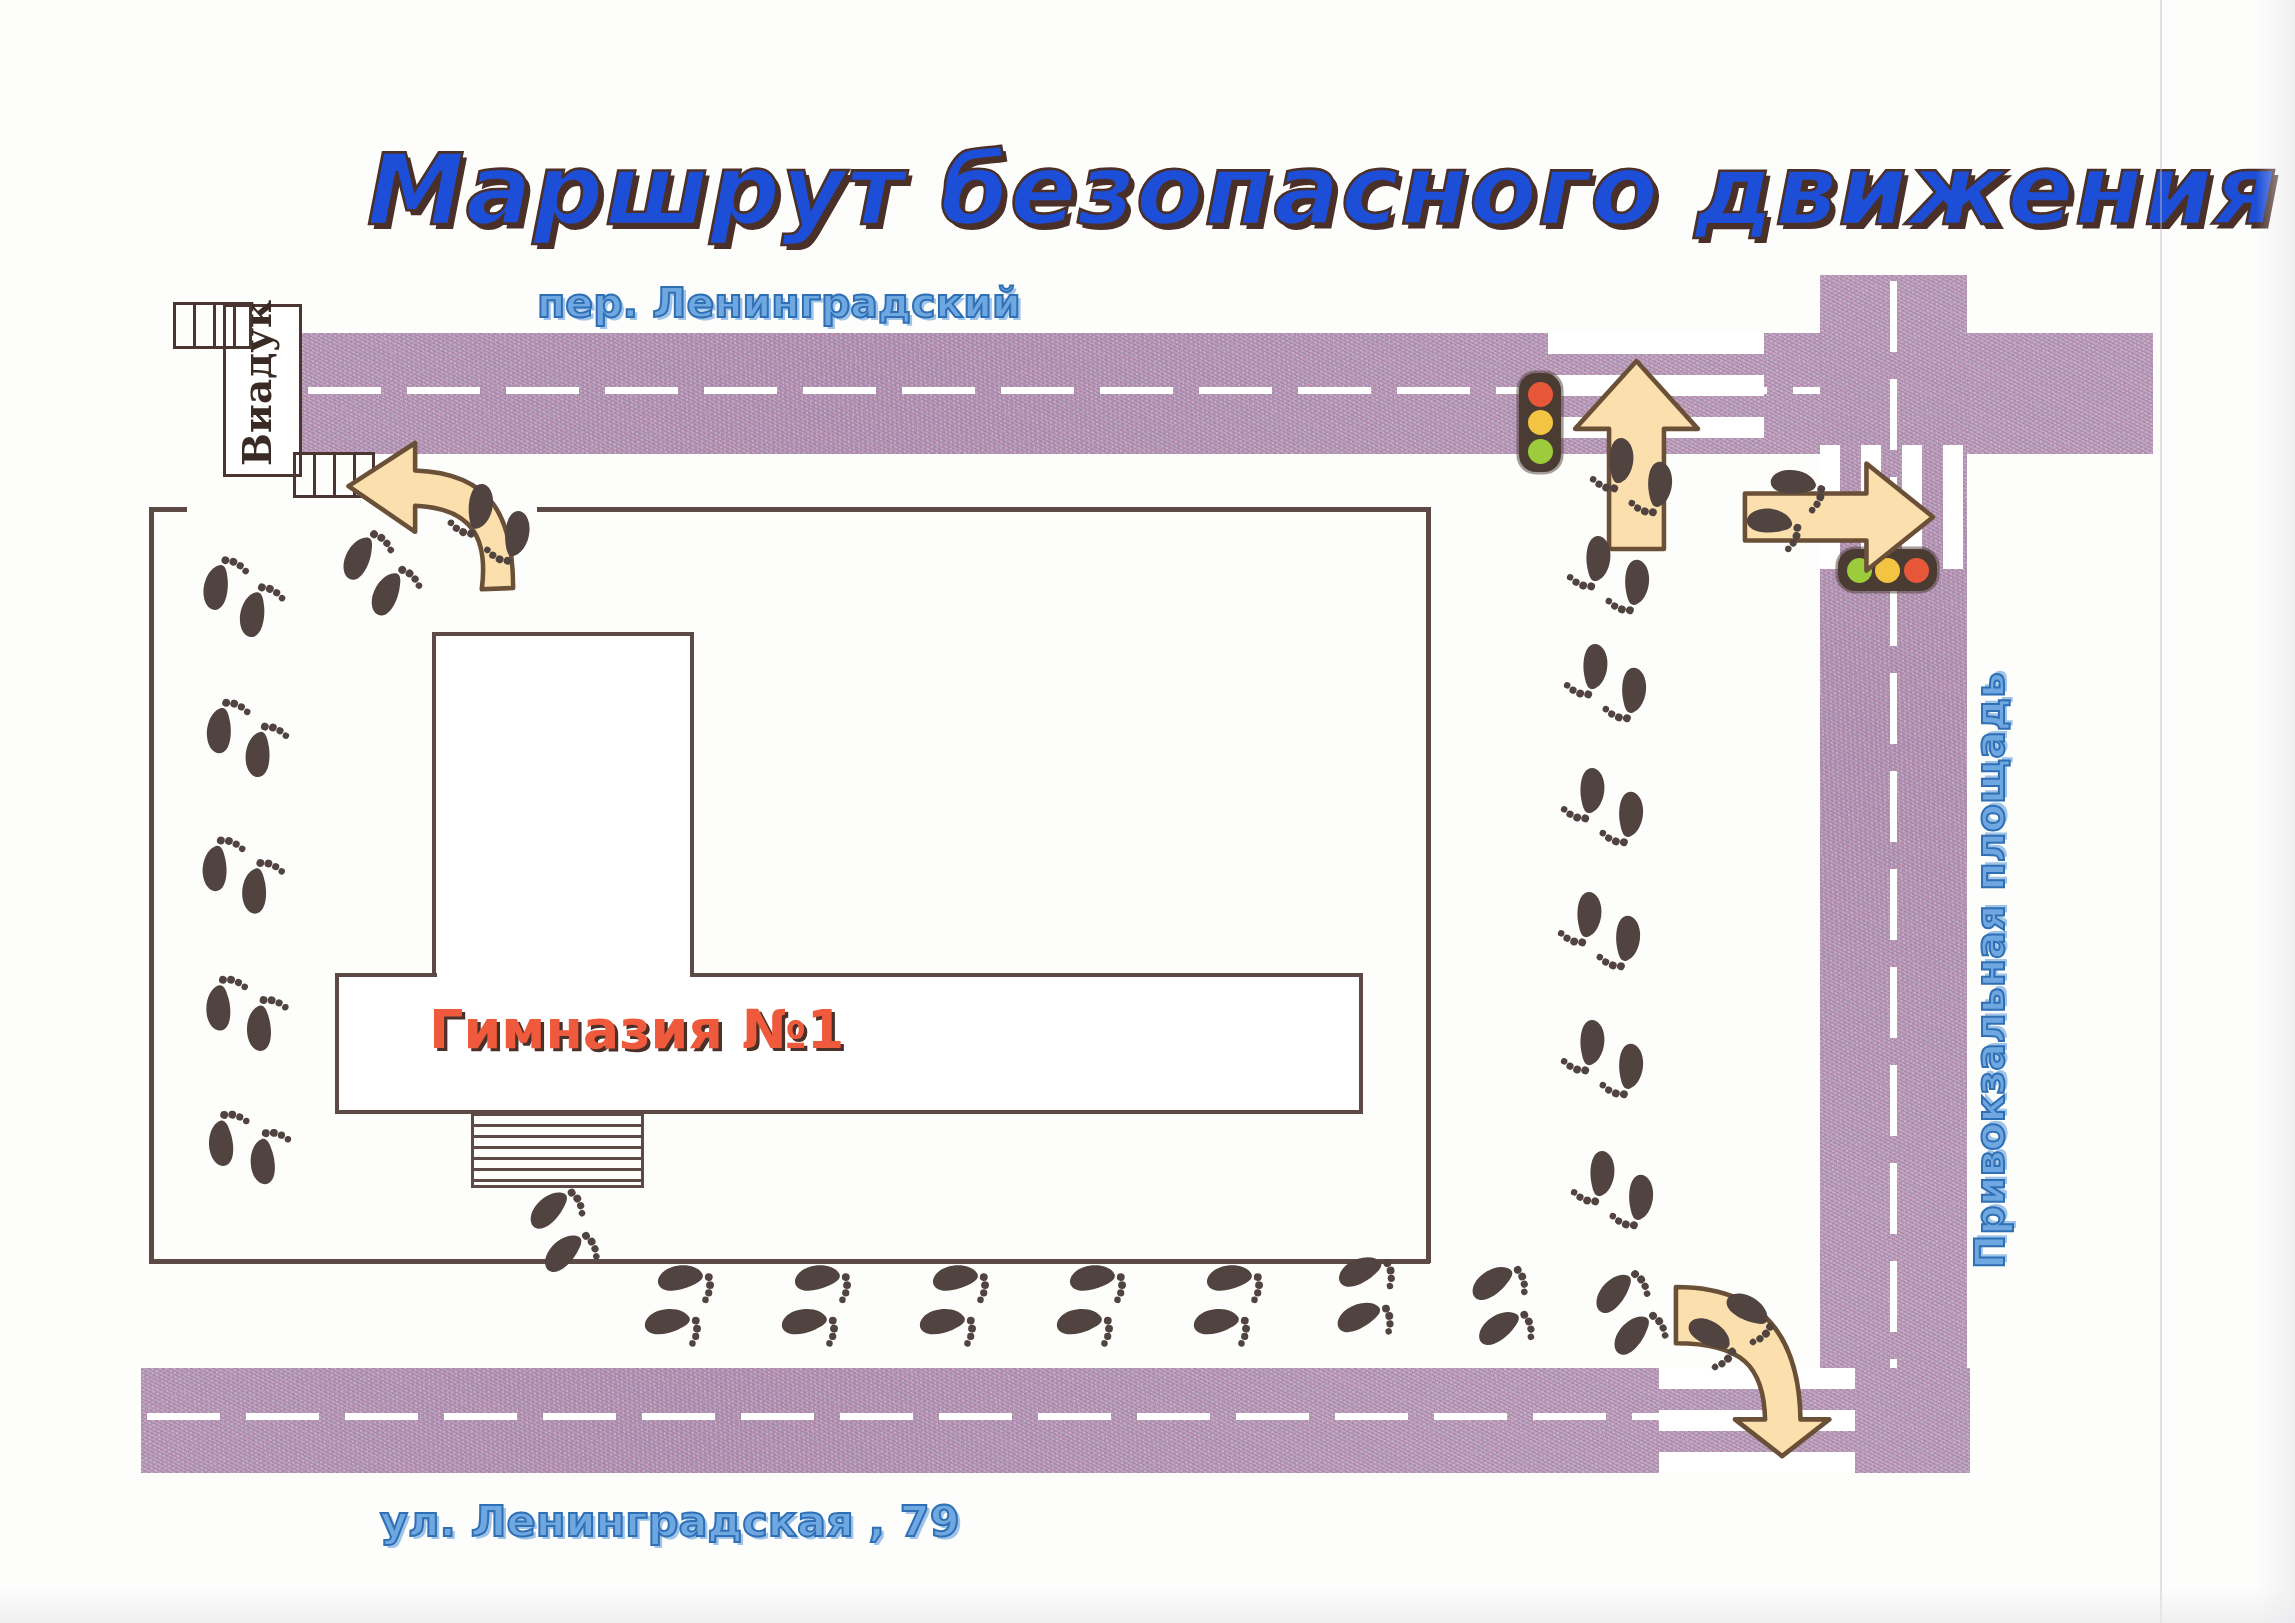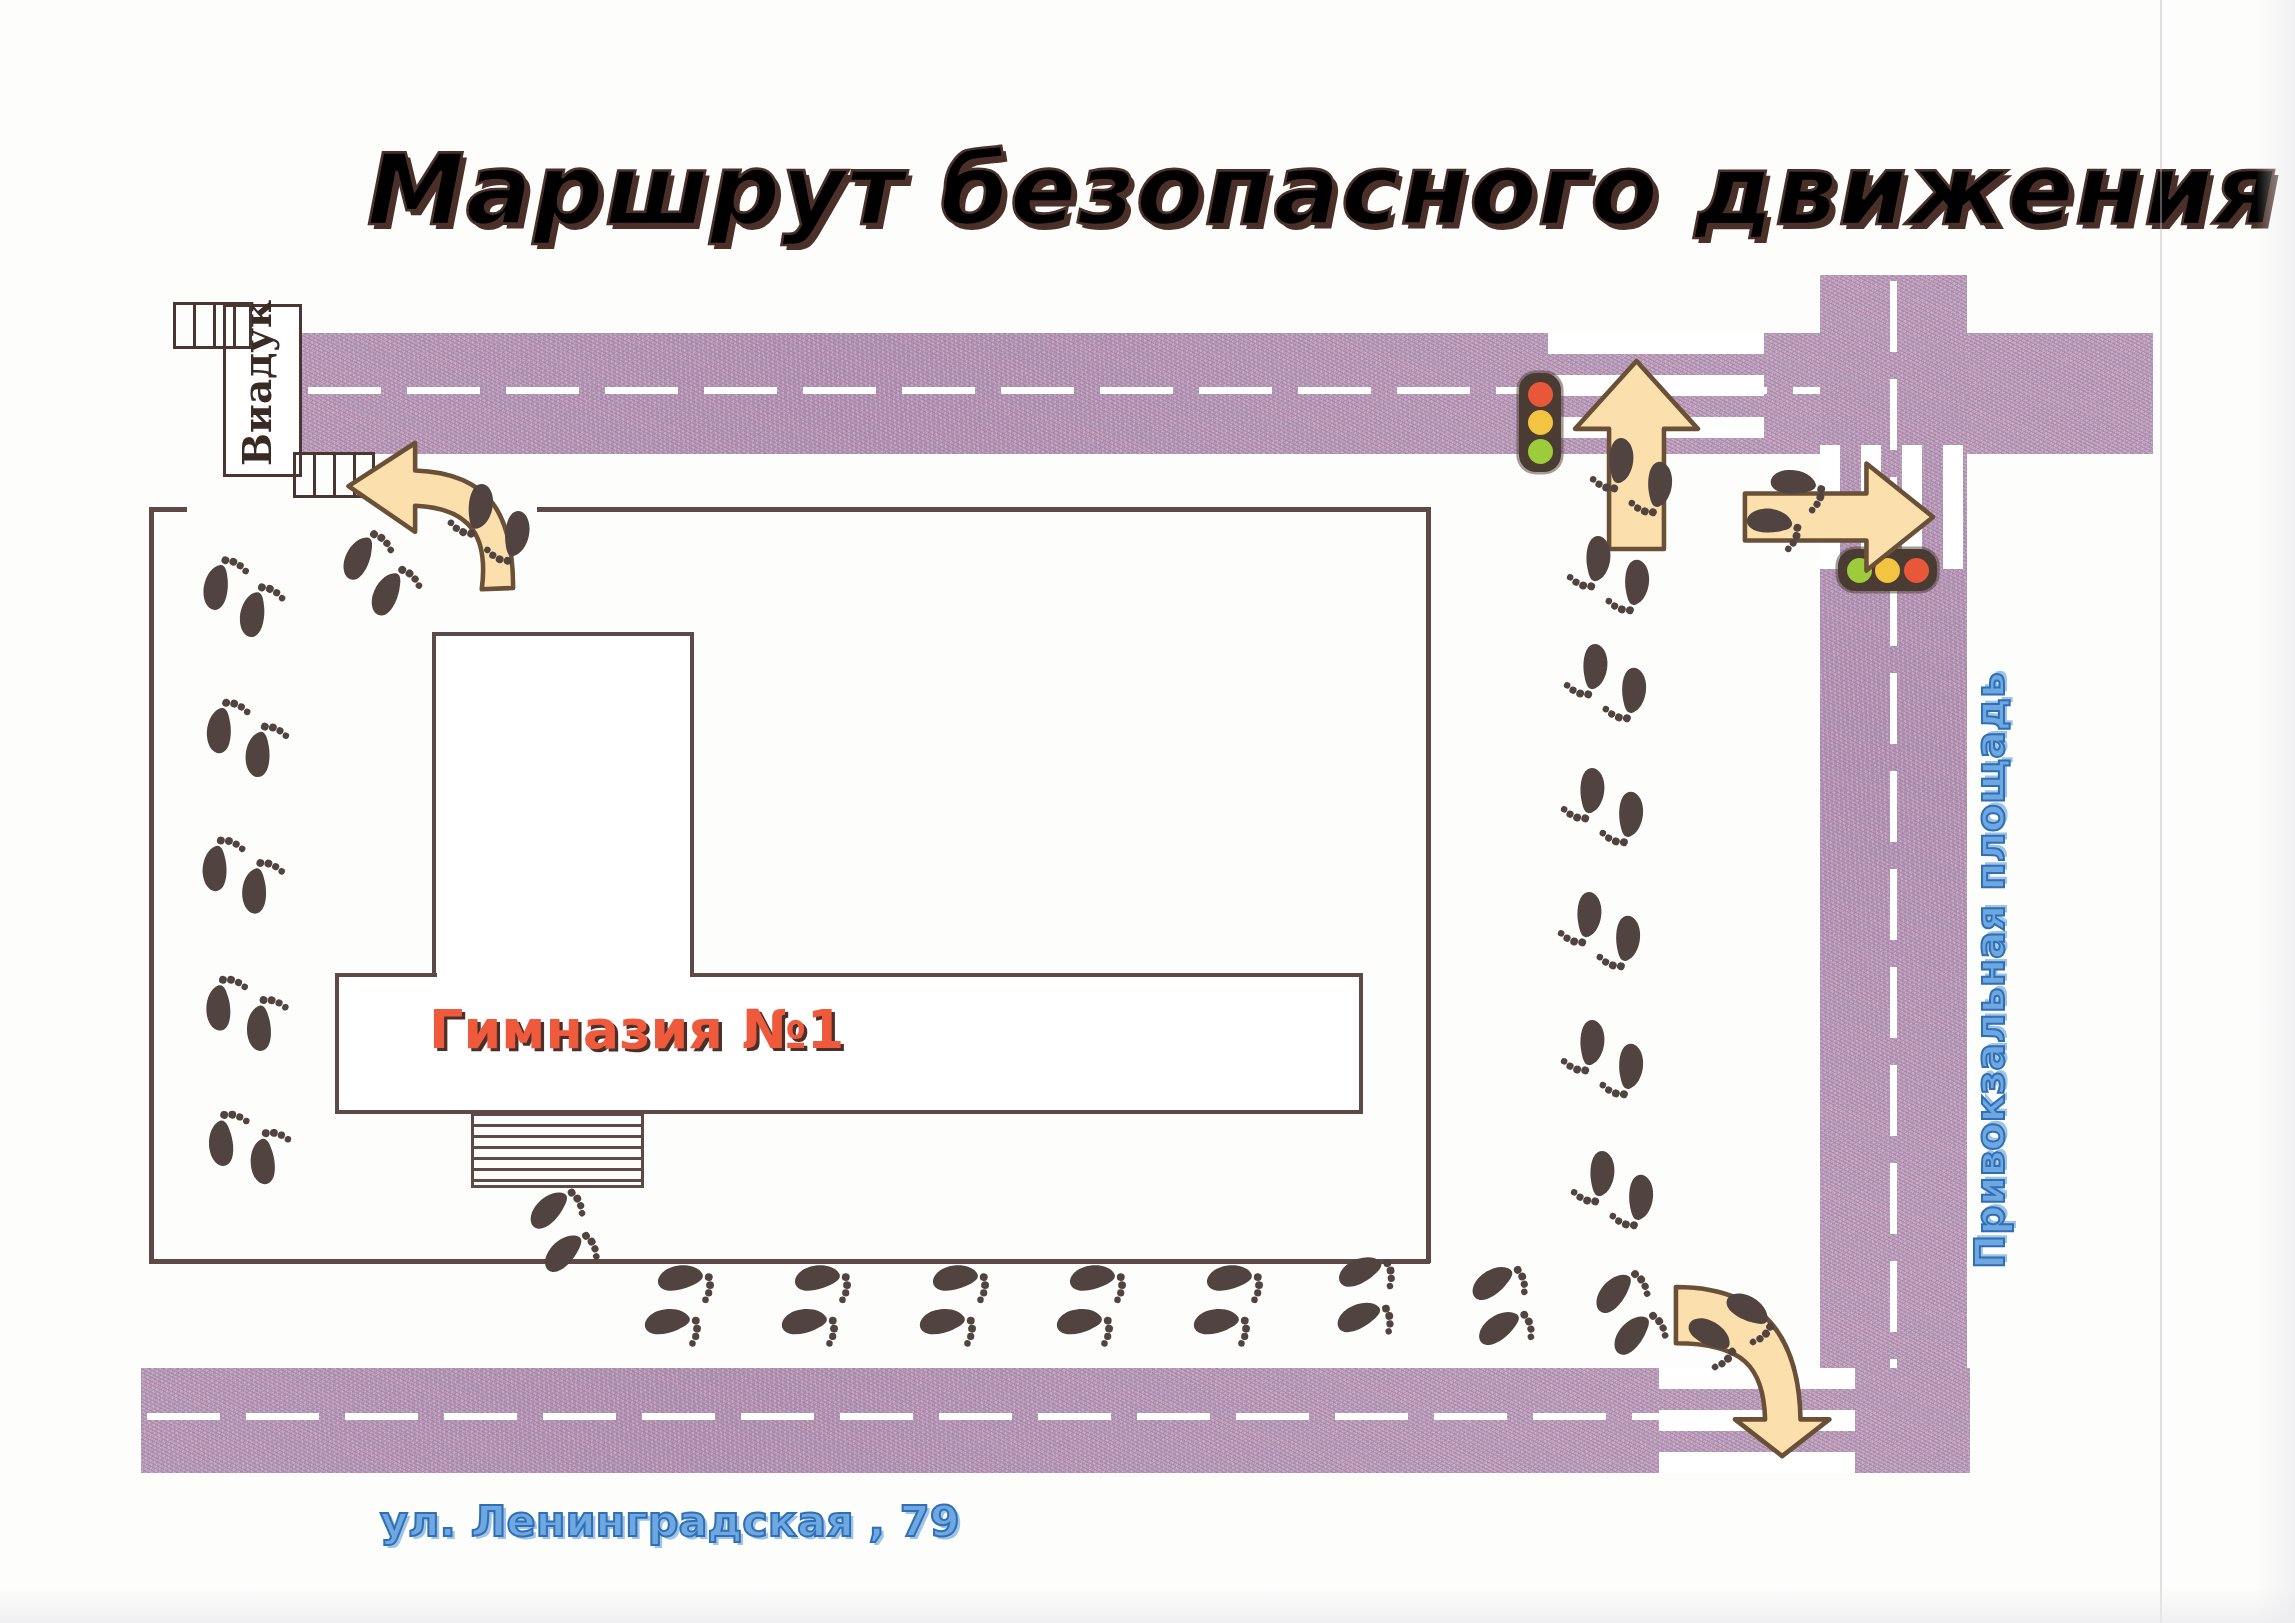--- a/index.html
+++ b/index.html
@@ -49,7 +49,7 @@
     font-weight: 700;
     font-style: italic;
     letter-spacing: 1.3px;
-    color: #000000;
+    color: #1d4ed8;
     -webkit-text-stroke: 2.6px #4a3028;
     text-shadow: 4.6px 4.6px 0 #4a3028;
     white-space: nowrap;

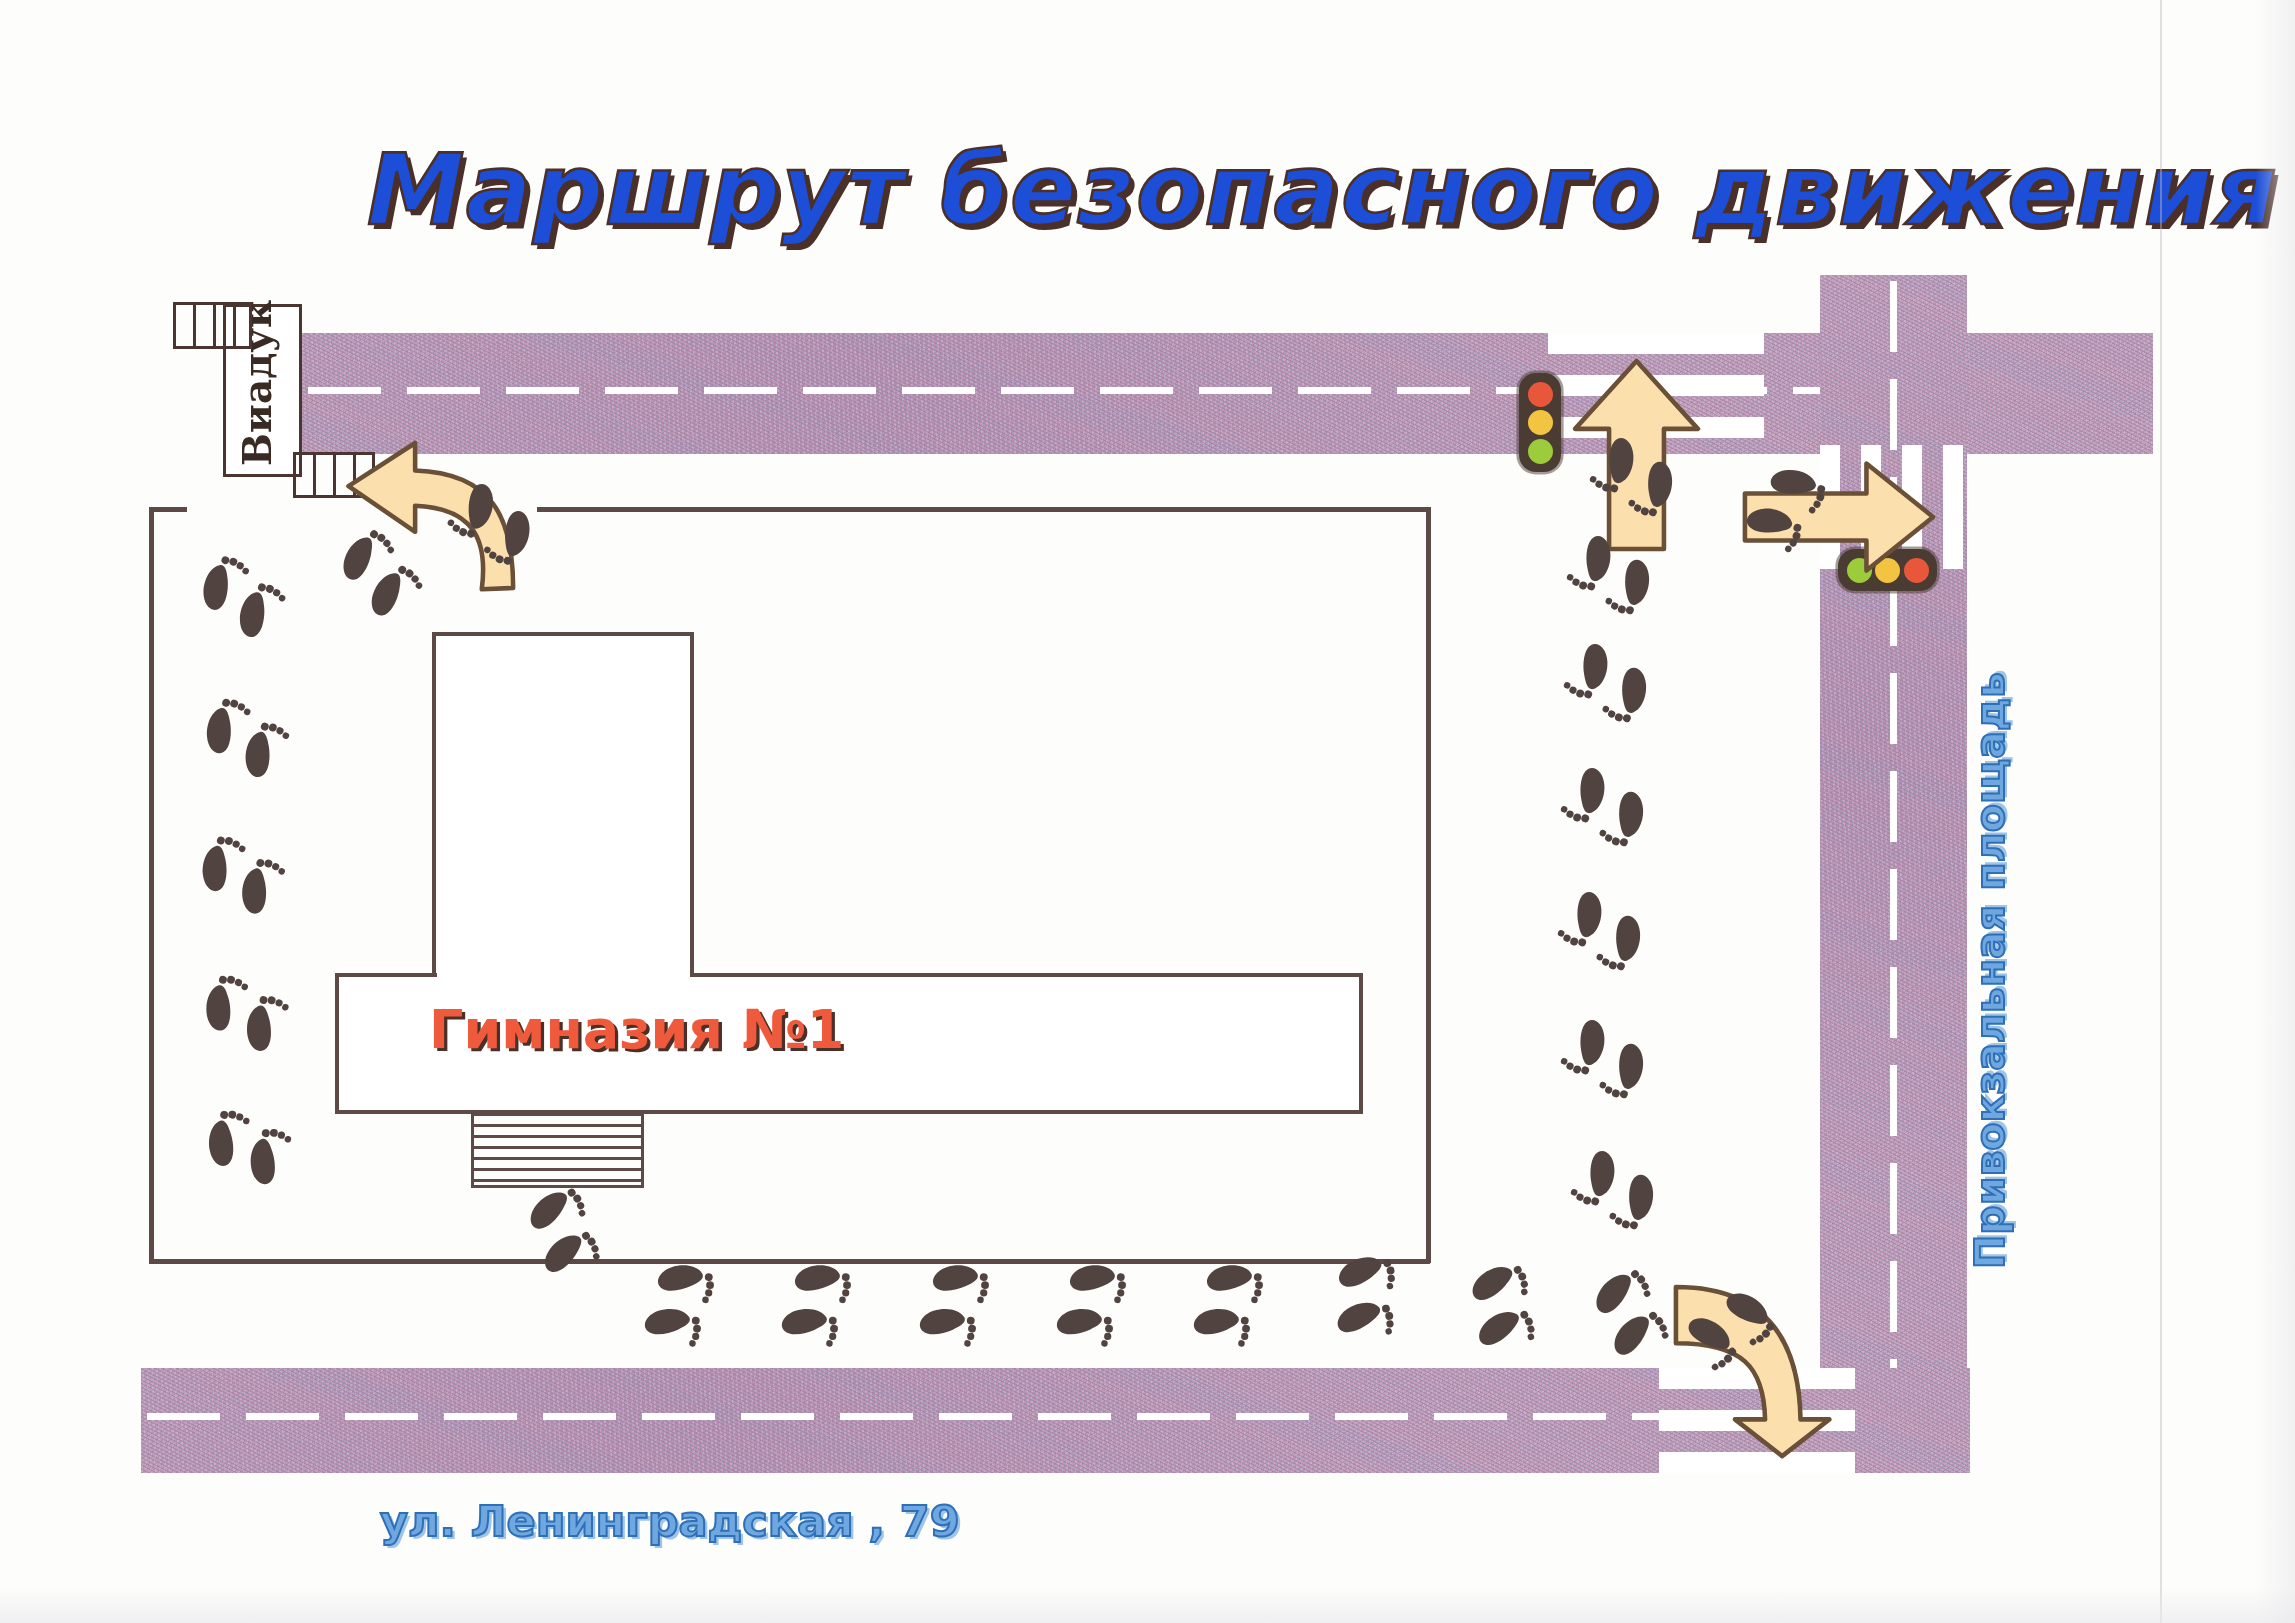--- a/index.html
+++ b/index.html
@@ -687,6 +687,7 @@
 
   <div class="title">Маршрут безопасного движения</div>
 
+  <div class="street-label" id="label-lane-top">пер. Ленинградский</div>
 
   <div class="street-label" id="label-street-bot">ул. Ленинградская , 79</div>
 

